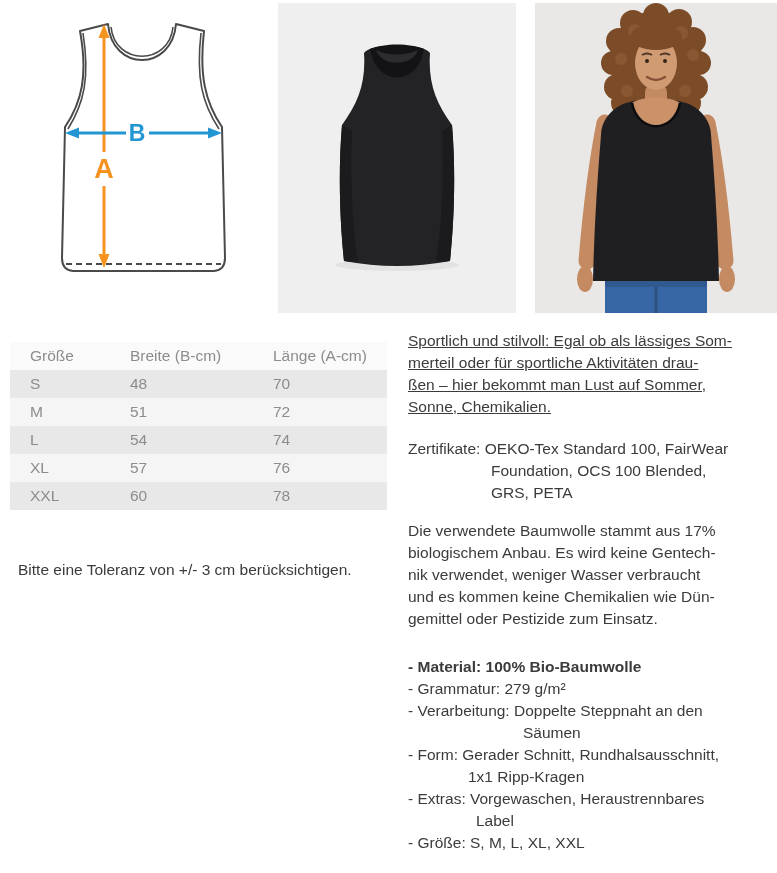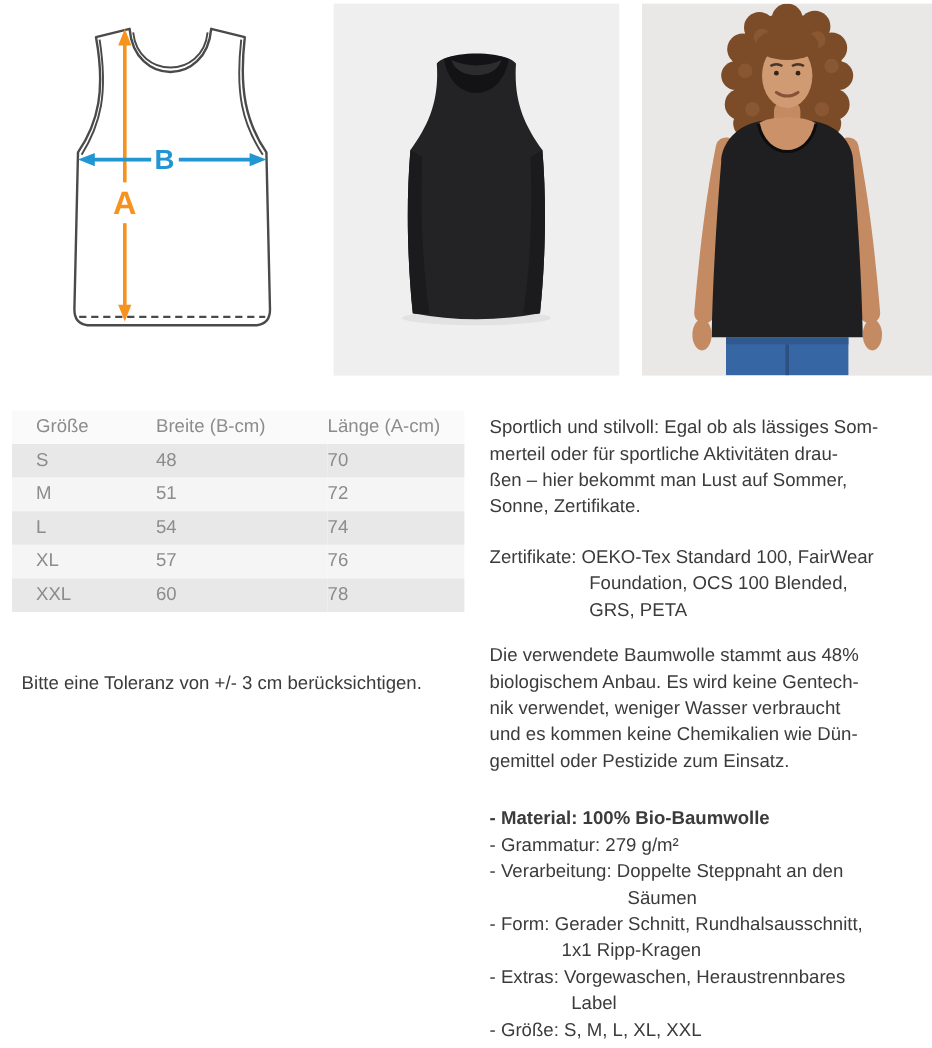--- a/index.html
+++ b/index.html
@@ -204,7 +204,7 @@
 <div class="tolerance-note">Bitte eine Toleranz von +/- 3 cm berücksichtigen.</div>
 
 <div class="description">
-    <div class="para" style="margin-top: 16px;">
+    <div class="para" style="margin-top: 0px; text-decoration: underline;">
       <div class="line" style="padding-left: 0px;">Sportlich und stilvoll: Egal ob als lässiges Som-</div>
       <div class="line" style="padding-left: 0px;">merteil oder für sportliche Aktivitäten drau-</div>
       <div class="line" style="padding-left: 0px;">ßen – hier bekommt man Lust auf Sommer,</div>

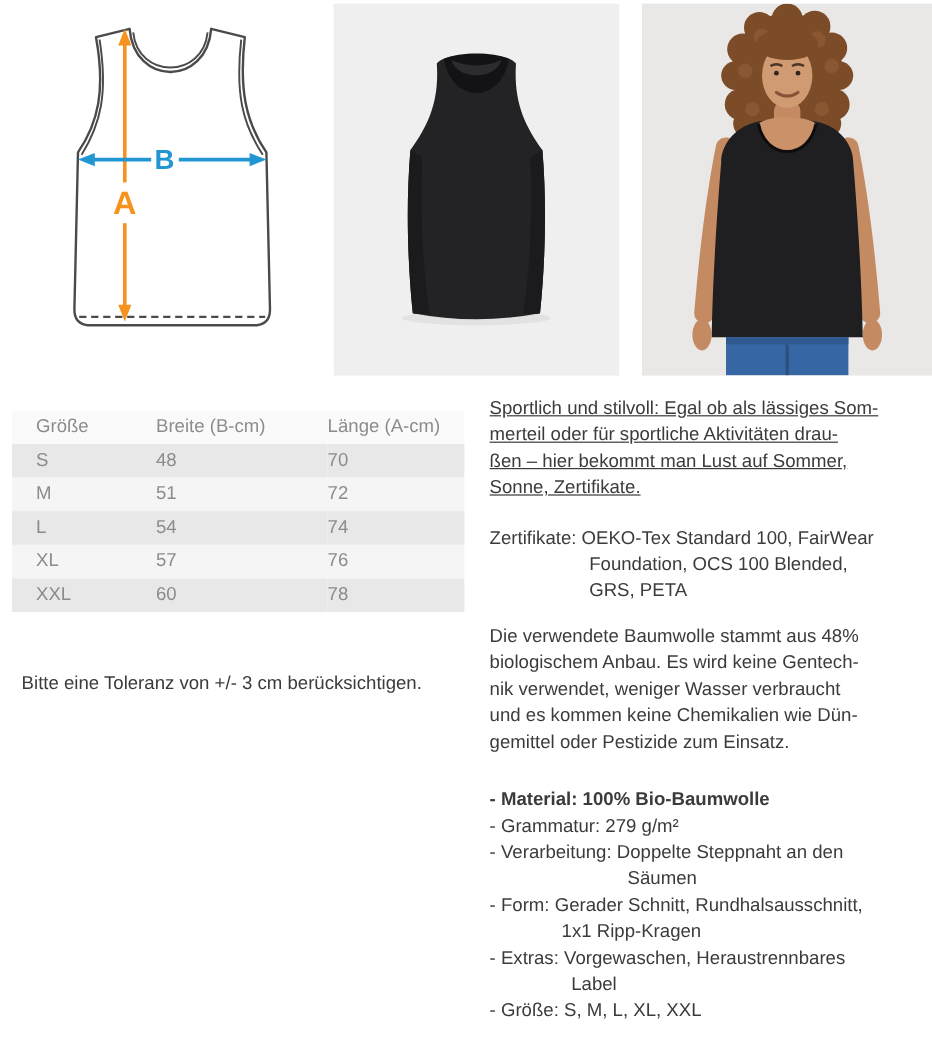--- a/index.html
+++ b/index.html
@@ -208,7 +208,7 @@
       <div class="line" style="padding-left: 0px;">Sportlich und stilvoll: Egal ob als lässiges Som-</div>
       <div class="line" style="padding-left: 0px;">merteil oder für sportliche Aktivitäten drau-</div>
       <div class="line" style="padding-left: 0px;">ßen – hier bekommt man Lust auf Sommer,</div>
-      <div class="line" style="padding-left: 0px;">Sonne, Zertifikate.</div>
+      <div class="line" style="padding-left: 0px;">Sonne, Chemikalien.</div>
     </div>
     <div class="para" style="margin-top: 20px;">
       <div class="line" style="padding-left: 0px;">Zertifikate: OEKO-Tex Standard 100, FairWear</div>

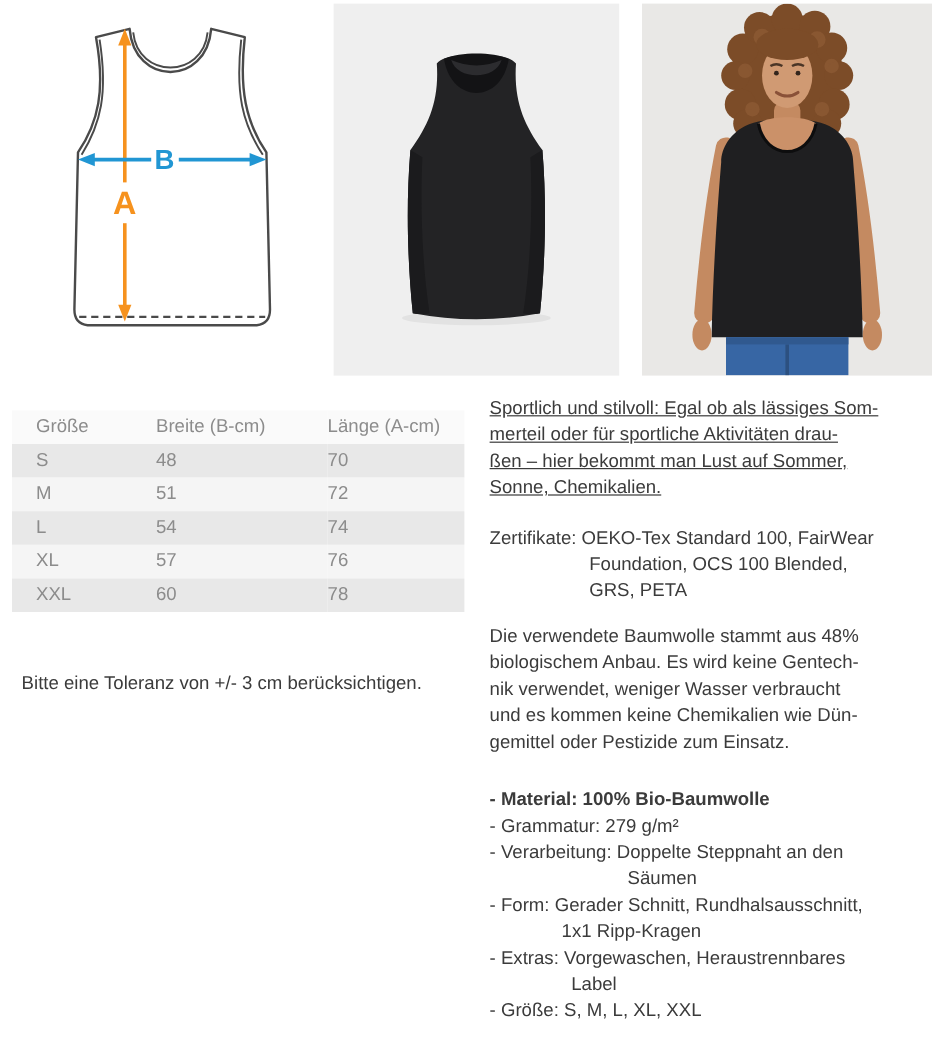--- a/index.html
+++ b/index.html
@@ -216,7 +216,7 @@
       <div class="line" style="padding-left: 83px;">GRS, PETA</div>
     </div>
     <div class="para" style="margin-top: 16px;">
-      <div class="line" style="padding-left: 0px;">Die verwendete Baumwolle stammt aus 48%</div>
+      <div class="line" style="padding-left: 0px;">Die verwendete Baumwolle stammt aus 17%</div>
       <div class="line" style="padding-left: 0px;">biologischem Anbau. Es wird keine Gentech-</div>
       <div class="line" style="padding-left: 0px;">nik verwendet, weniger Wasser verbraucht</div>
       <div class="line" style="padding-left: 0px;">und es kommen keine Chemikalien wie Dün-</div>

